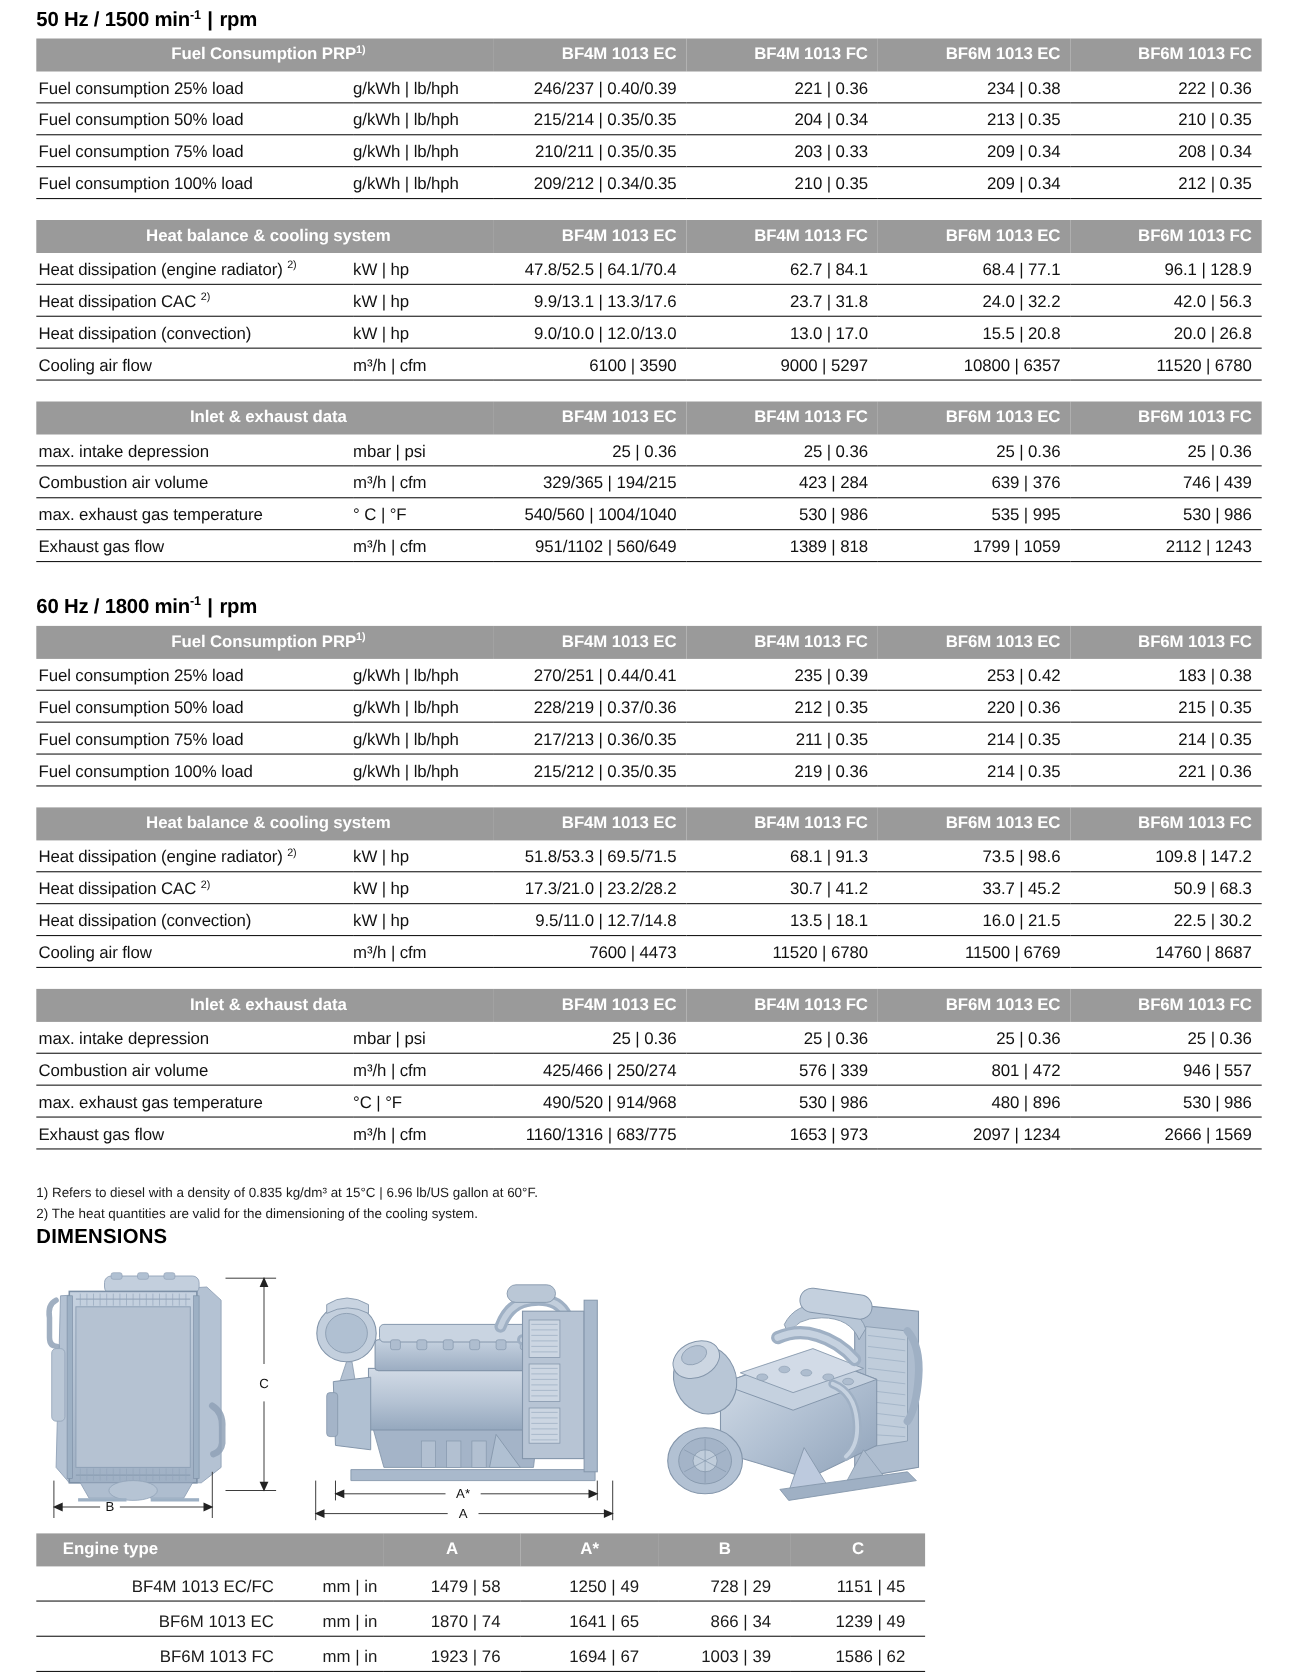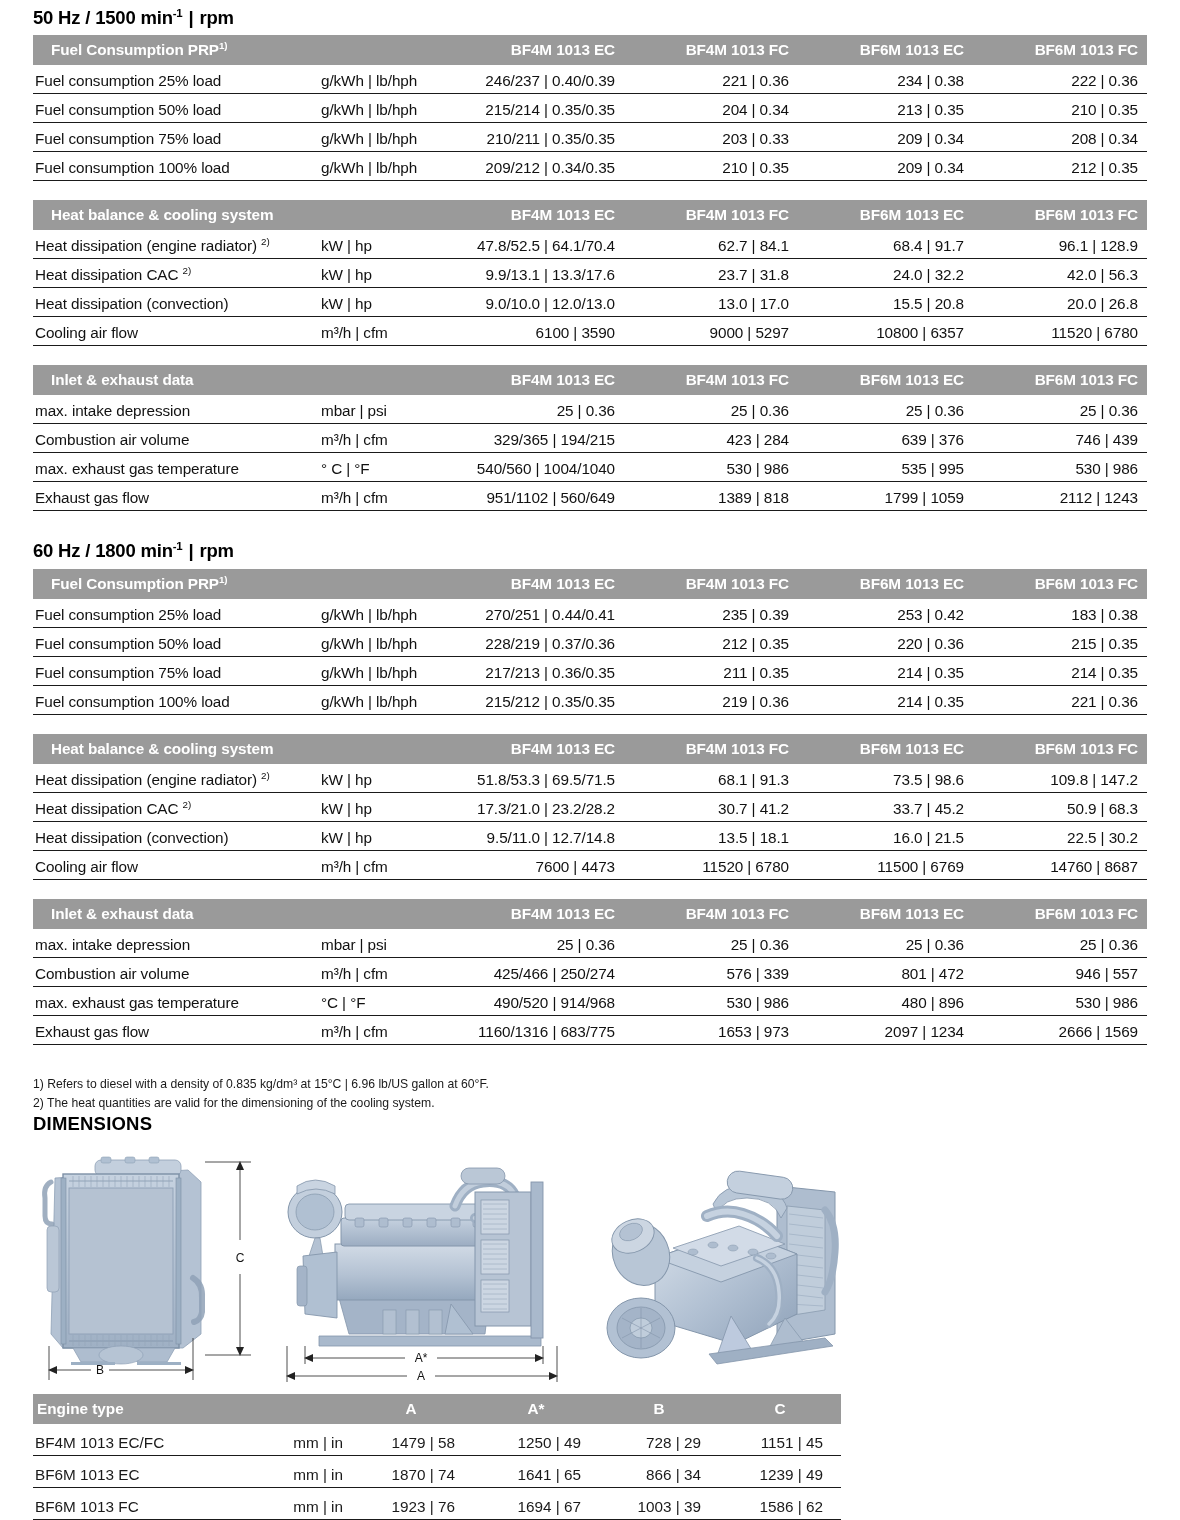--- a/index.html
+++ b/index.html
@@ -67,8 +67,8 @@
     letter-spacing: -0.1px;
   }
   table.spec tr.hdr th.lbl {
-    text-align: left;
-    padding-left: 18px;
+    text-align: center;
+    padding-left: 6px;
   }
   table.spec tr.hdr th.val {
     text-align: right;

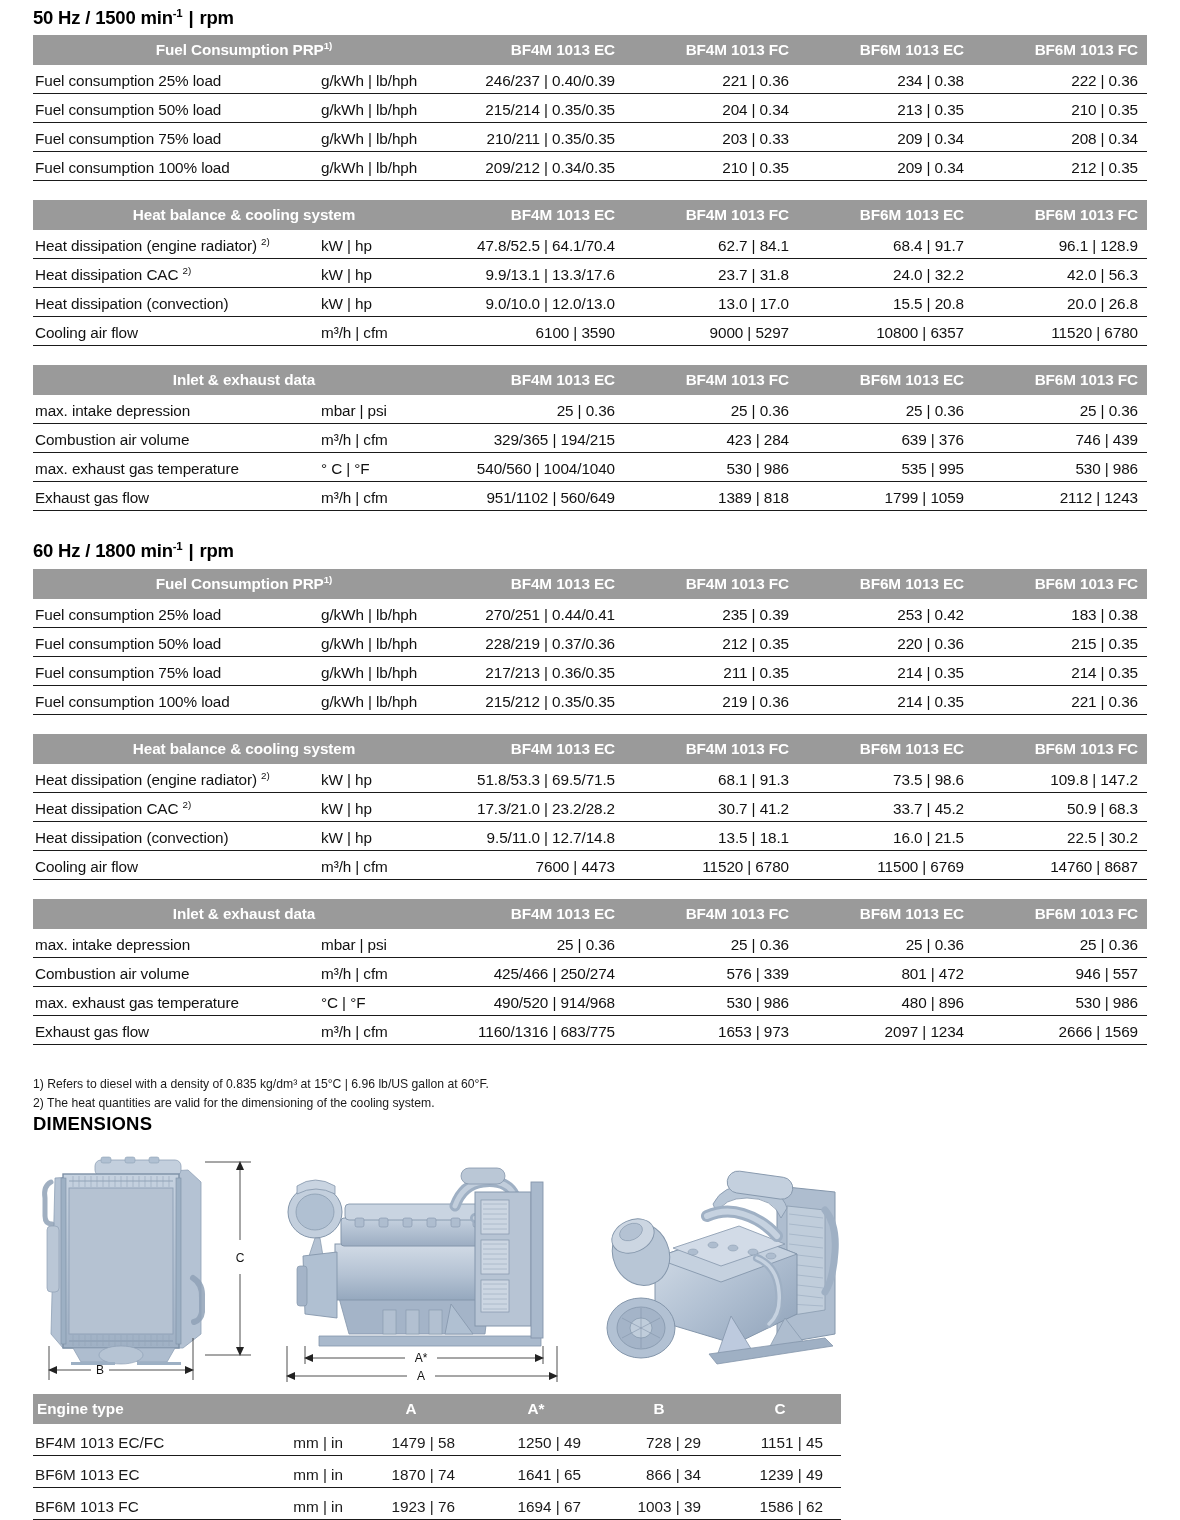--- a/index.html
+++ b/index.html
@@ -271,7 +271,7 @@
       <td class="unit">kW | hp</td>
       <td class="val">47.8/52.5 | 64.1/70.4</td>
       <td class="val">62.7 | 84.1</td>
-      <td class="val">68.4 | 91.7</td>
+      <td class="val">68.4 | 77.1</td>
       <td class="val">96.1 | 128.9</td>
     </tr>
     <tr>

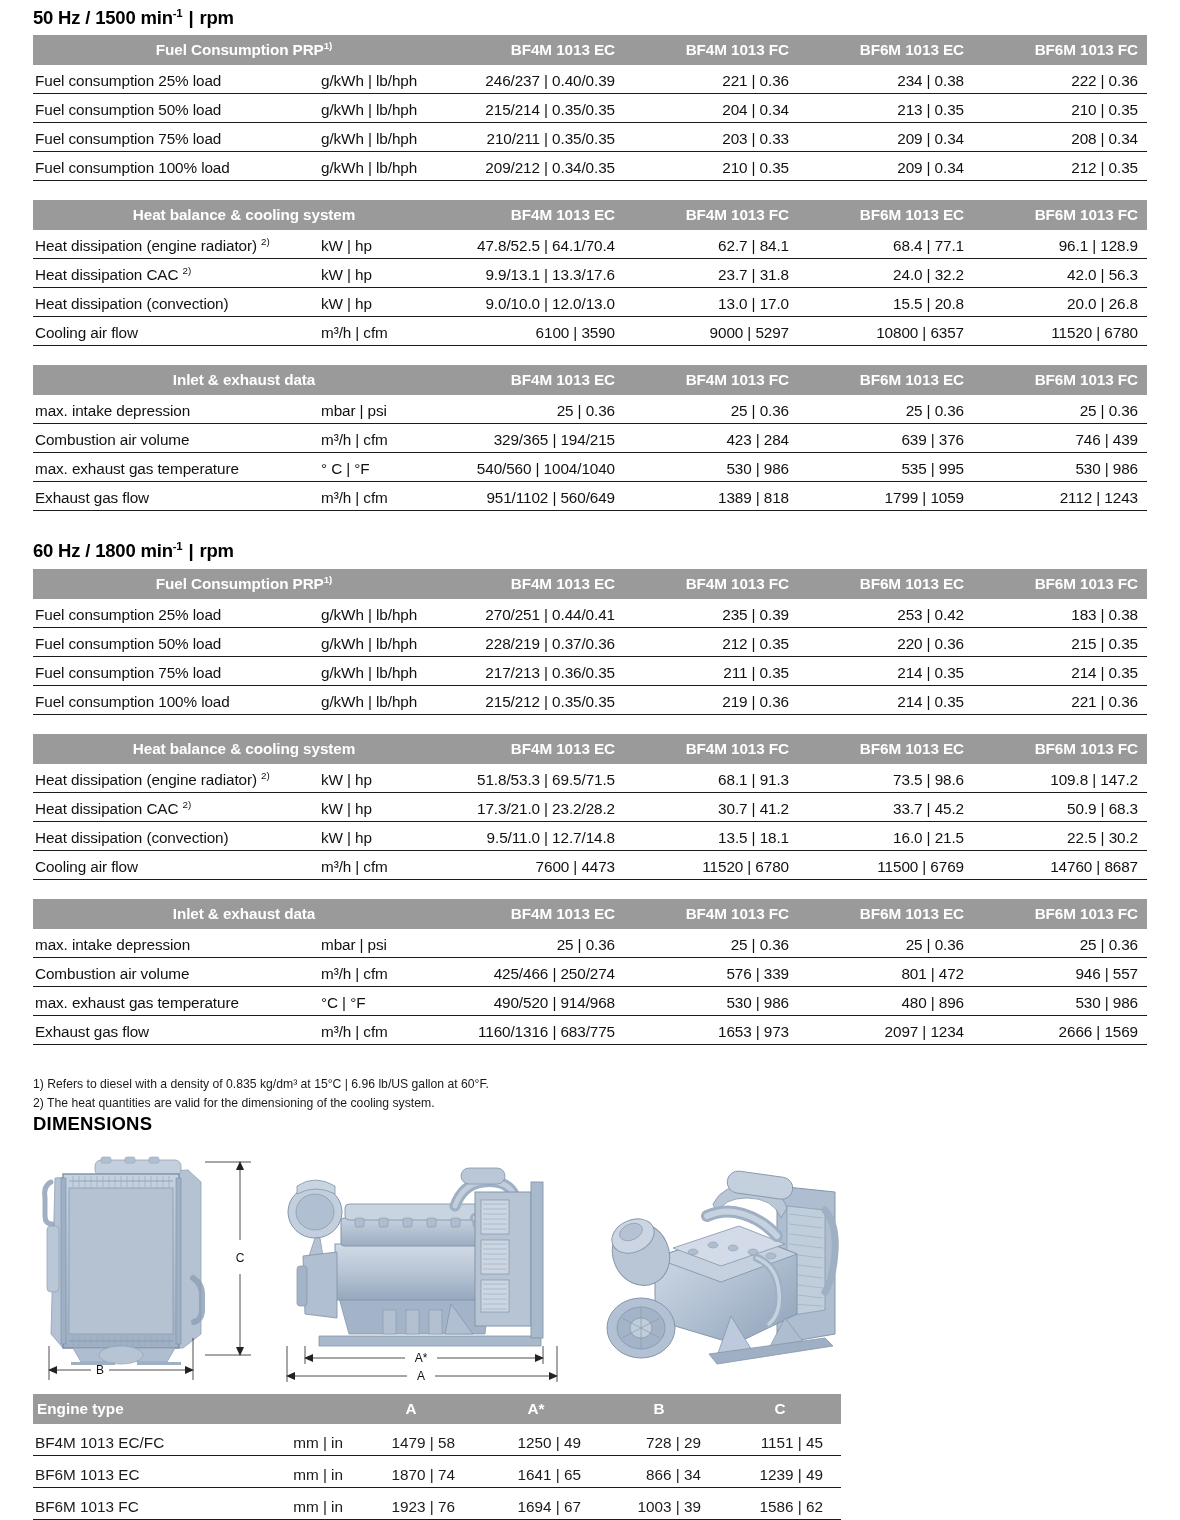--- a/index.html
+++ b/index.html
@@ -166,7 +166,7 @@
     padding: 3px 0;
     vertical-align: middle;
   }
-  table.dims tr.hdr th.lbl { text-align: left; padding-left: 4px; }
+  table.dims tr.hdr th.lbl { text-align: left; padding-left: 24px; }
   table.dims tr.hdr th.ctr { text-align: center; }
   table.dims td {
     border-bottom: 1.6px solid #1a1a1a;

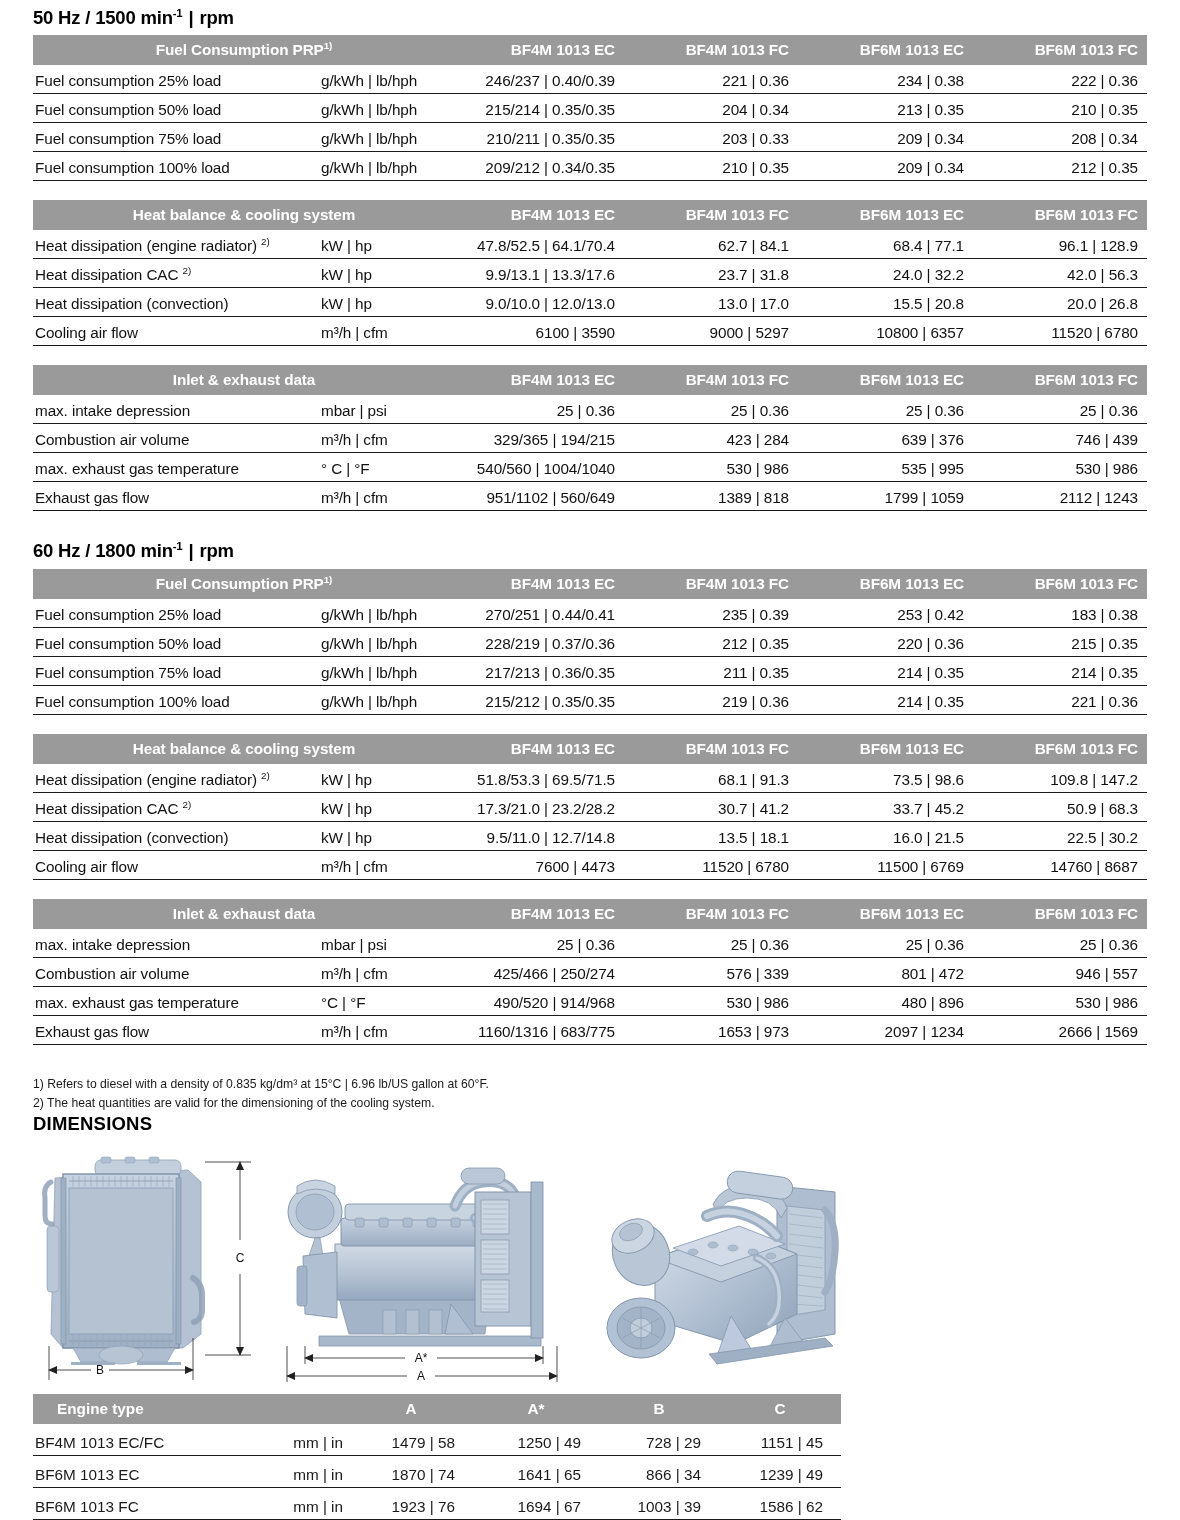--- a/index.html
+++ b/index.html
@@ -175,7 +175,7 @@
     vertical-align: bottom;
     font-size: 15.3px;
   }
-  table.dims td.lbl { text-align: left; padding-left: 2px; }
+  table.dims td.lbl { text-align: right; padding-left: 2px; }
   table.dims td.unit { text-align: right; padding-right: 6px; }
   table.dims td.val { text-align: right; padding-right: 18px; }
   col.d-name { width: 216px; }

